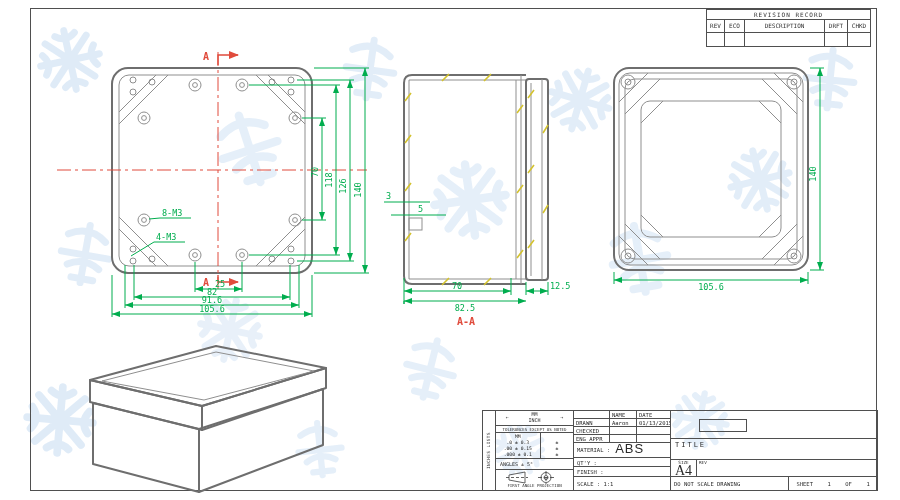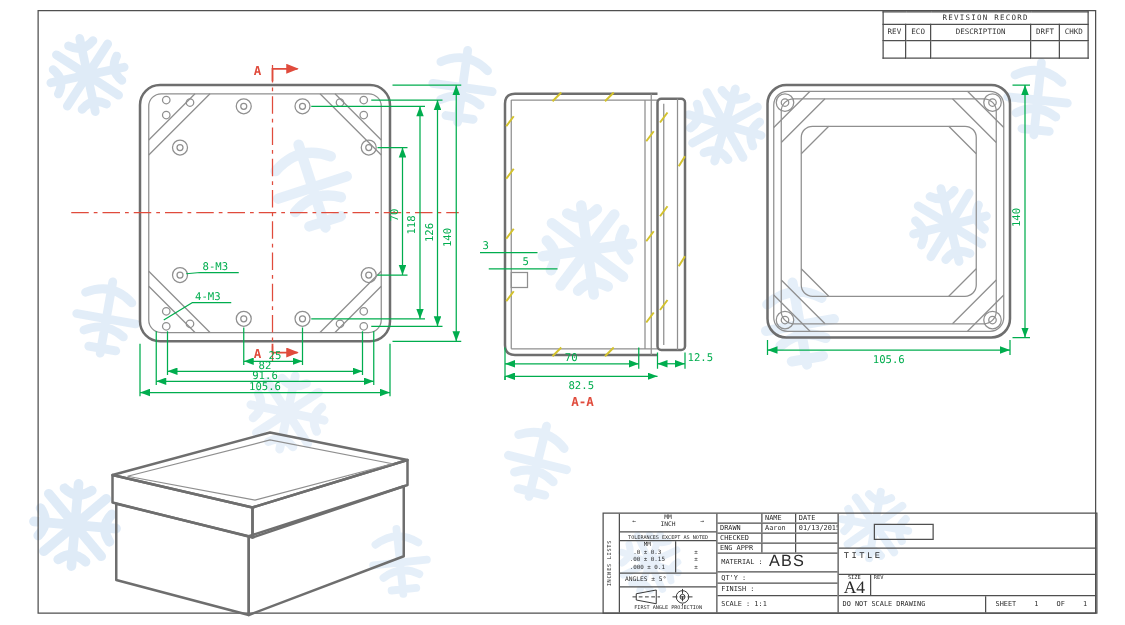--- a/index.html
+++ b/index.html
@@ -44,7 +44,7 @@
   .tb-right{flex:1;display:flex;flex-direction:column;}
   .r-logo{height:28px;position:relative;}
   .logo-box{position:absolute;left:28px;top:8px;width:48px;height:13px;border:1px solid #4f4f4f;}
-  .r-title2{height:21px;border-top:1px solid #4f4f4f;padding:2px 0 0 4px;font-size:7px;letter-spacing:2px;font-family:Liberation Mono, monospace;}
+  .r-title2{height:21px;border-top:1px solid #4f4f4f;padding:2px 0 0 4px;font-size:7px;letter-spacing:2px;}
   .r-dwg{height:18px;border-top:1px solid #4f4f4f;display:flex;}
   .dwg-l{flex:1;display:flex;flex-direction:column;border-right:1px solid #4f4f4f;}
   .dwg-no{height:8px;border-bottom:1px solid #4f4f4f;padding-left:3px;line-height:8px;white-space:nowrap;}

